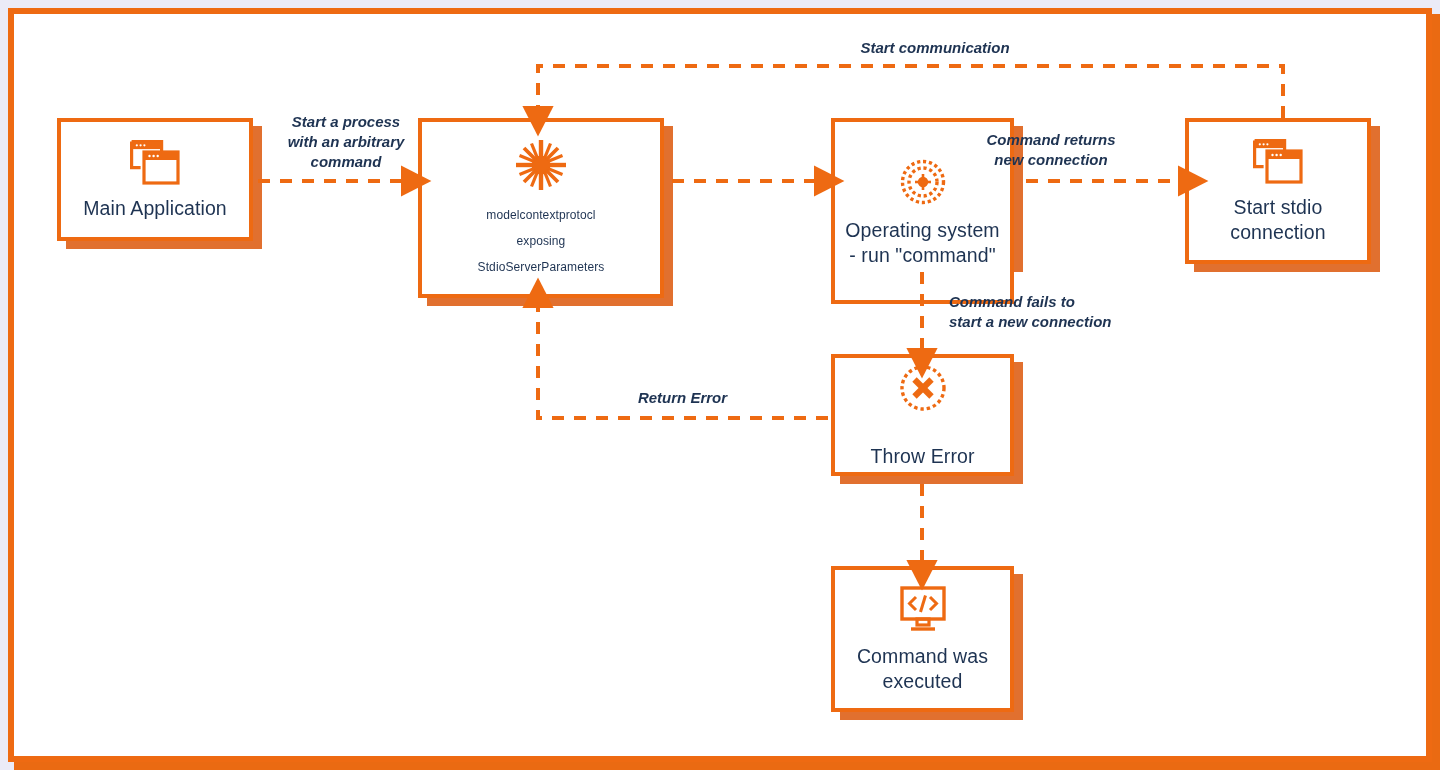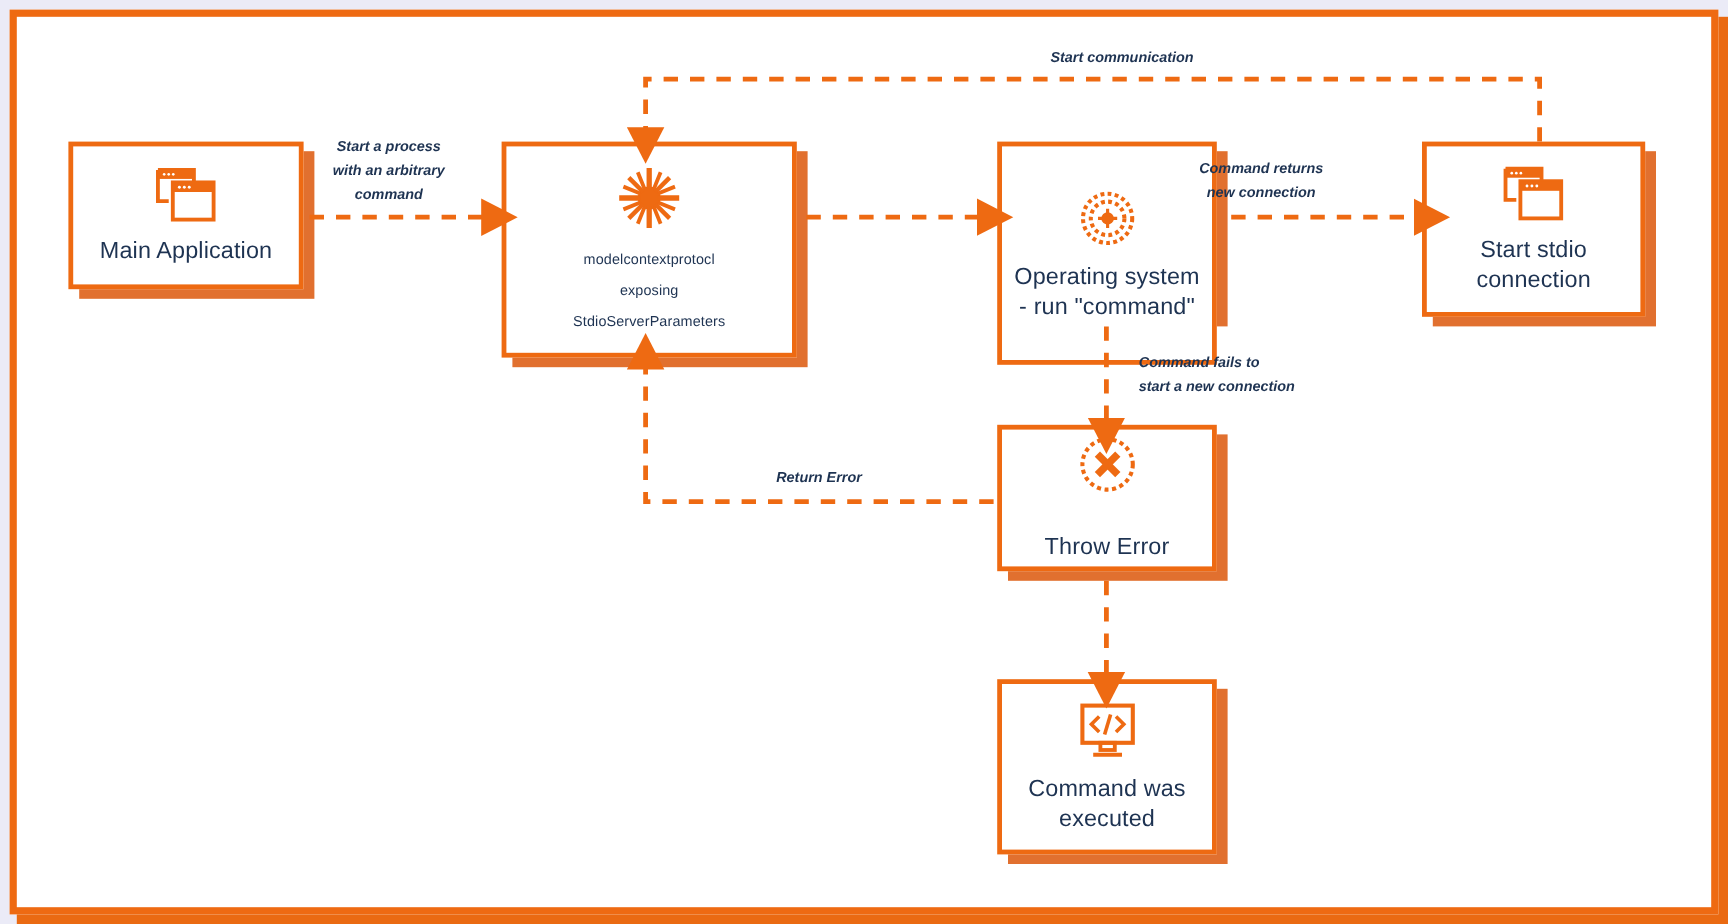--- a/index.html
+++ b/index.html
@@ -88,7 +88,7 @@
   .edge-label {
     position: absolute;
     color: #1e3352;
-    font-size: 12px;
+    font-size: 15px;
     line-height: 20px;
     font-style: italic;
     font-weight: bold;

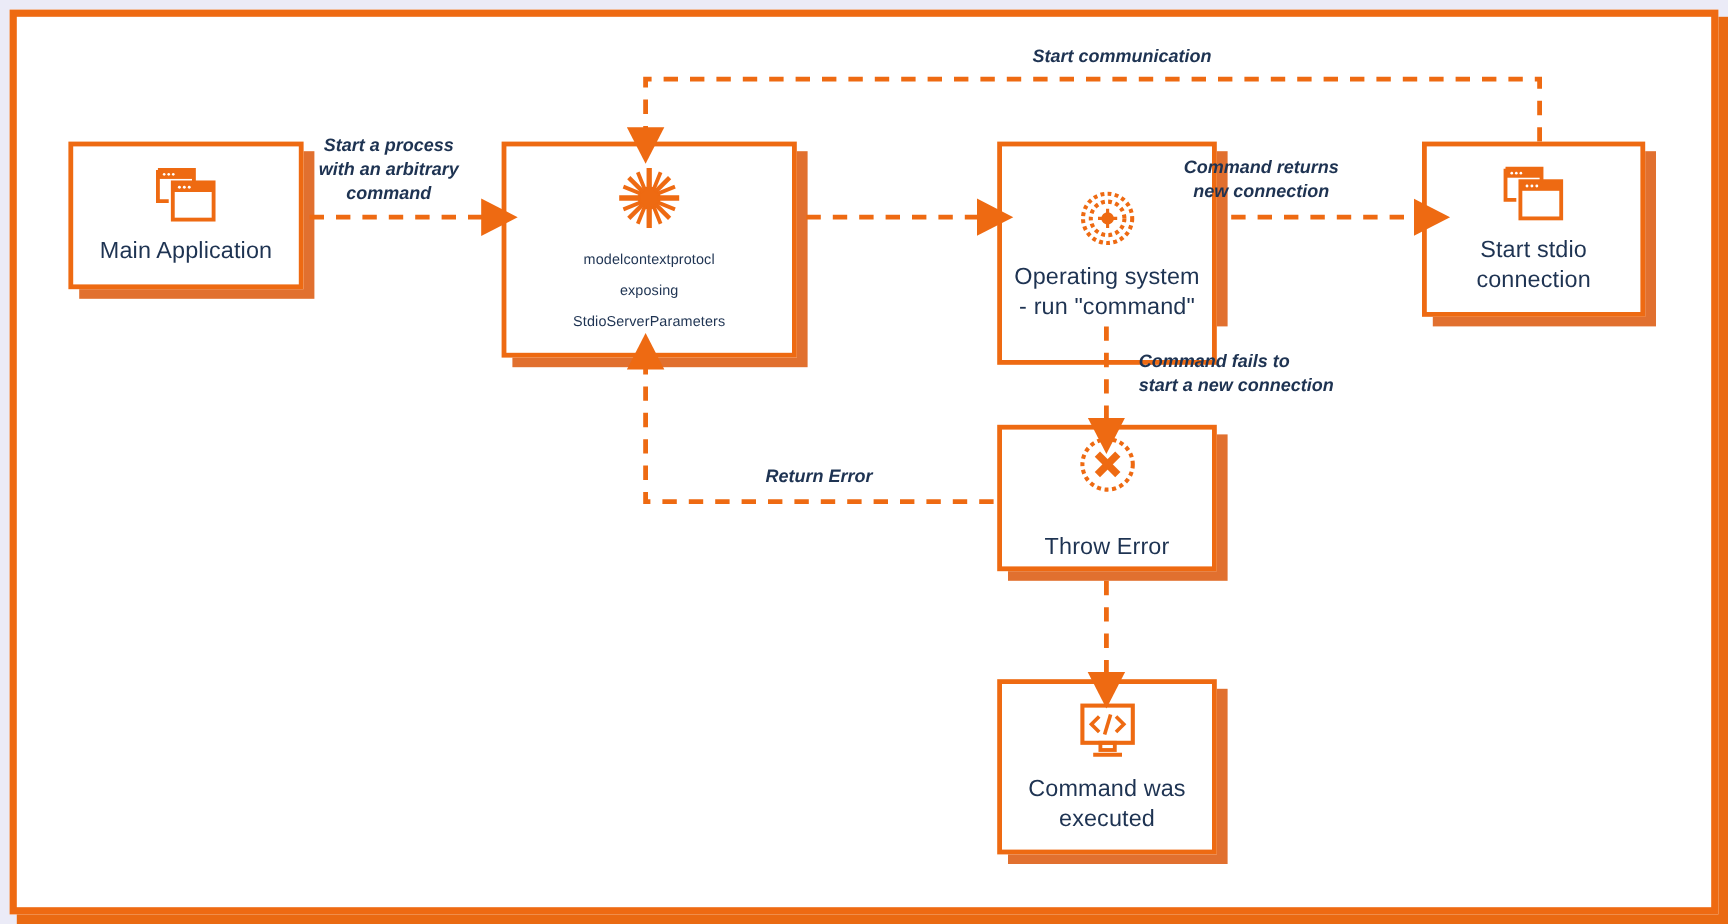--- a/index.html
+++ b/index.html
@@ -291,7 +291,7 @@
 executed</span>
     </div>
 
-    <div class="edge-label center" style="left:254px; top:112px; width:140px;">Start a process
+    <div class="edge-label center" style="left:276px; top:112px; width:140px;">Start a process
 with an arbitrary
 command</div>
 

